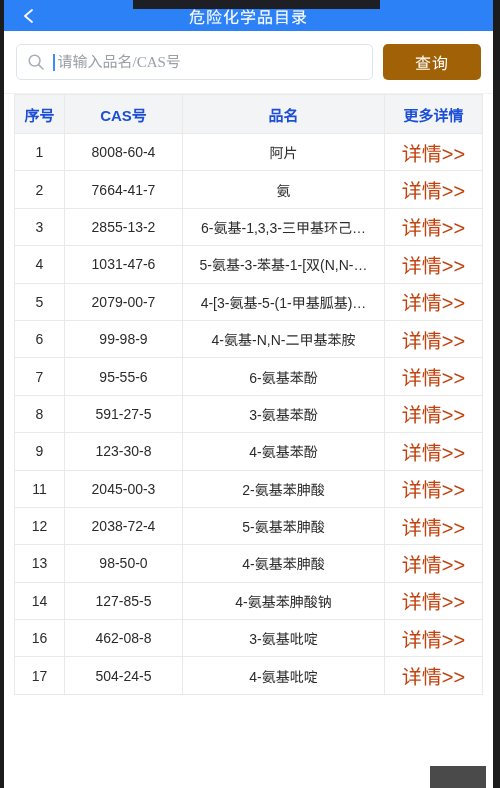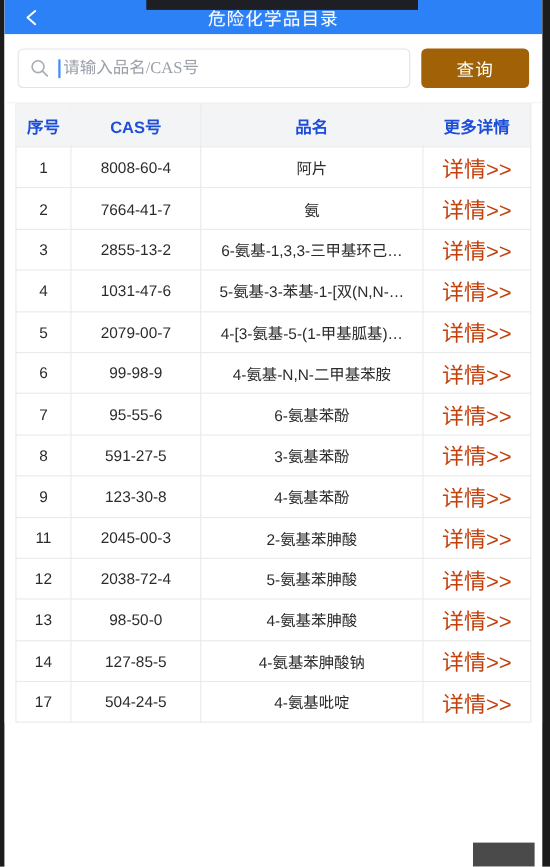--- a/index.html
+++ b/index.html
@@ -312,6 +312,12 @@
             <td><a class="detail-link">详情&gt;&gt;</a></td>
           </tr>
           <tr>
+            <td class="idx">16</td>
+            <td class="cas">462-08-8</td>
+            <td class="name">3-氨基吡啶</td>
+            <td><a class="detail-link">详情&gt;&gt;</a></td>
+          </tr>
+          <tr>
             <td class="idx">17</td>
             <td class="cas">504-24-5</td>
             <td class="name">4-氨基吡啶</td>

